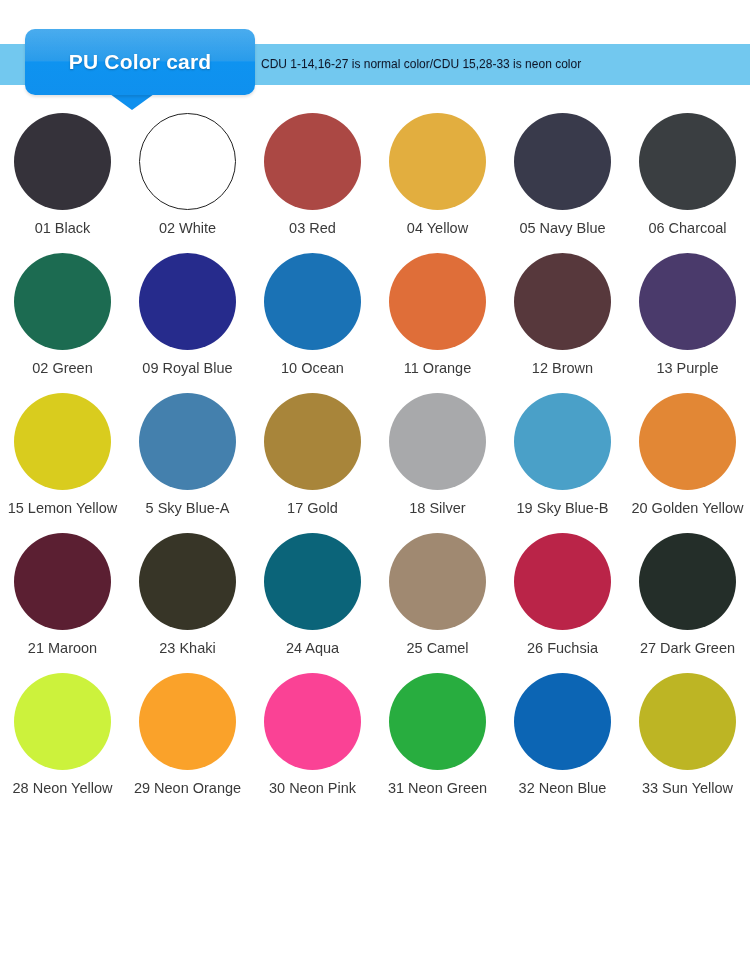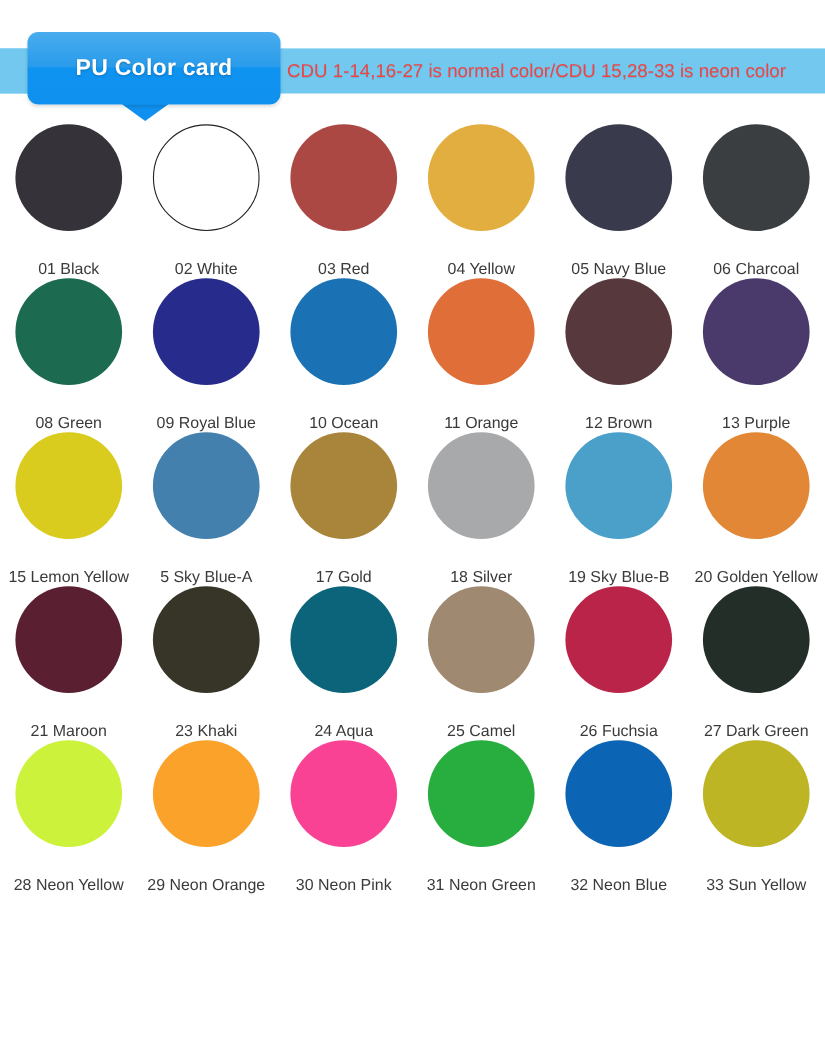--- a/index.html
+++ b/index.html
@@ -88,8 +88,8 @@
     top: 28px;
     height: 41px;
     line-height: 41px;
-    color: #ef4444;
-    font-size: 17px;
+    color: #0f172a;
+    font-size: 12px;
     white-space: nowrap;
     text-shadow: 0 1px 1px rgba(0,0,0,0.10);
   }

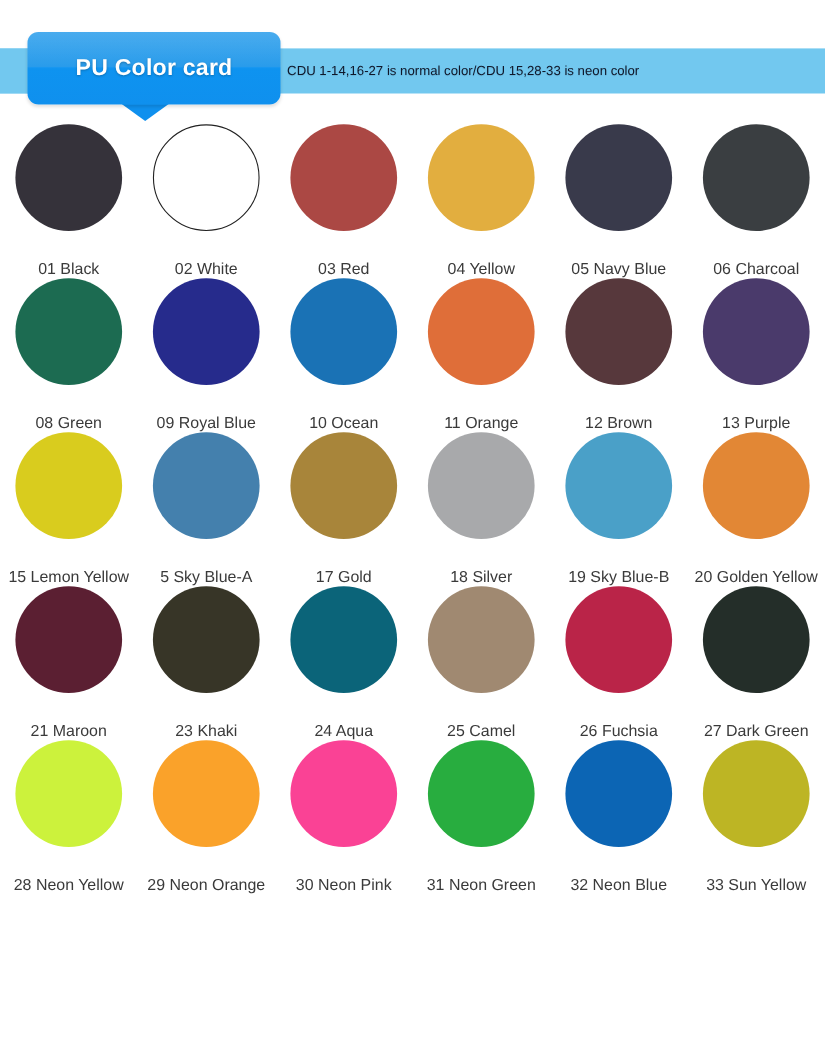--- a/index.html
+++ b/index.html
@@ -126,7 +126,7 @@
     box-sizing: border-box;
   }
   .cell-label {
-    margin-top: 28px;
+    margin-top: 11px;
     font-size: 14.5px;
     color: #3a3a3a;
     white-space: nowrap;

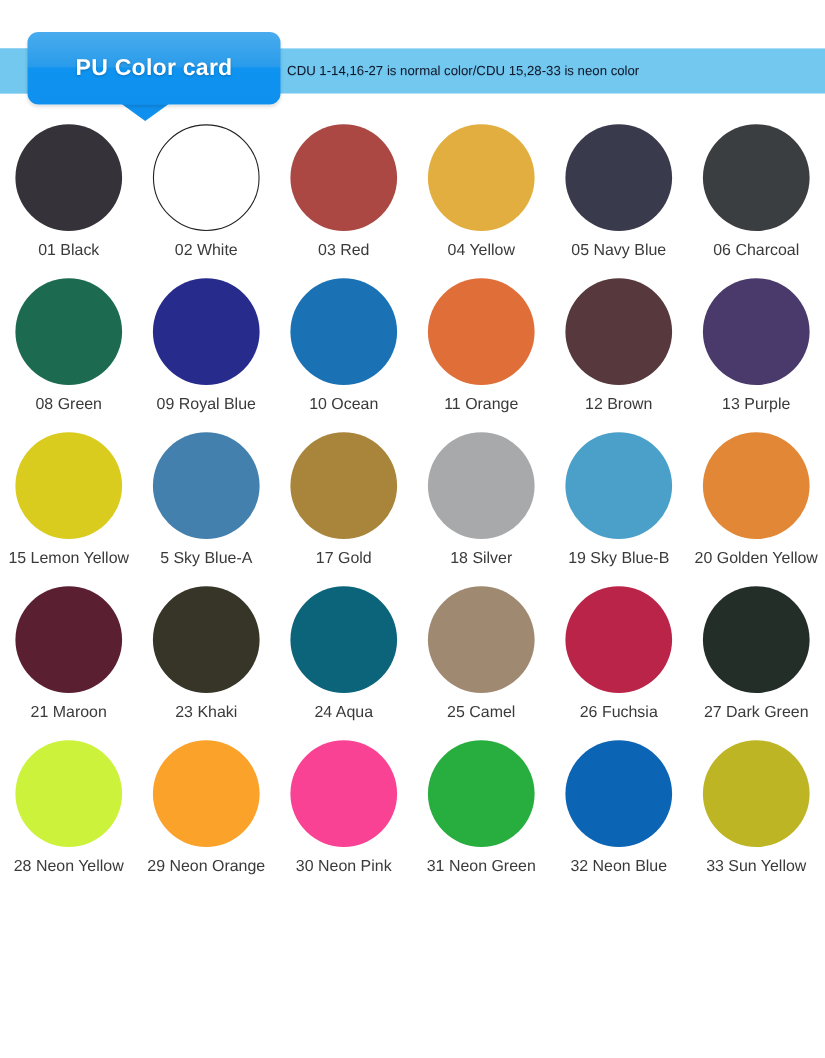--- a/index.html
+++ b/index.html
@@ -175,7 +175,7 @@
     </div>
     <div class="cell">
       <div class="dot" style="background: rgb(28, 107, 81);"></div>
-      <div class="cell-label">08 Green</div>
+      <div class="cell-label">02 Green</div>
     </div>
     <div class="cell">
       <div class="dot" style="background: rgb(38, 43, 140);"></div>

